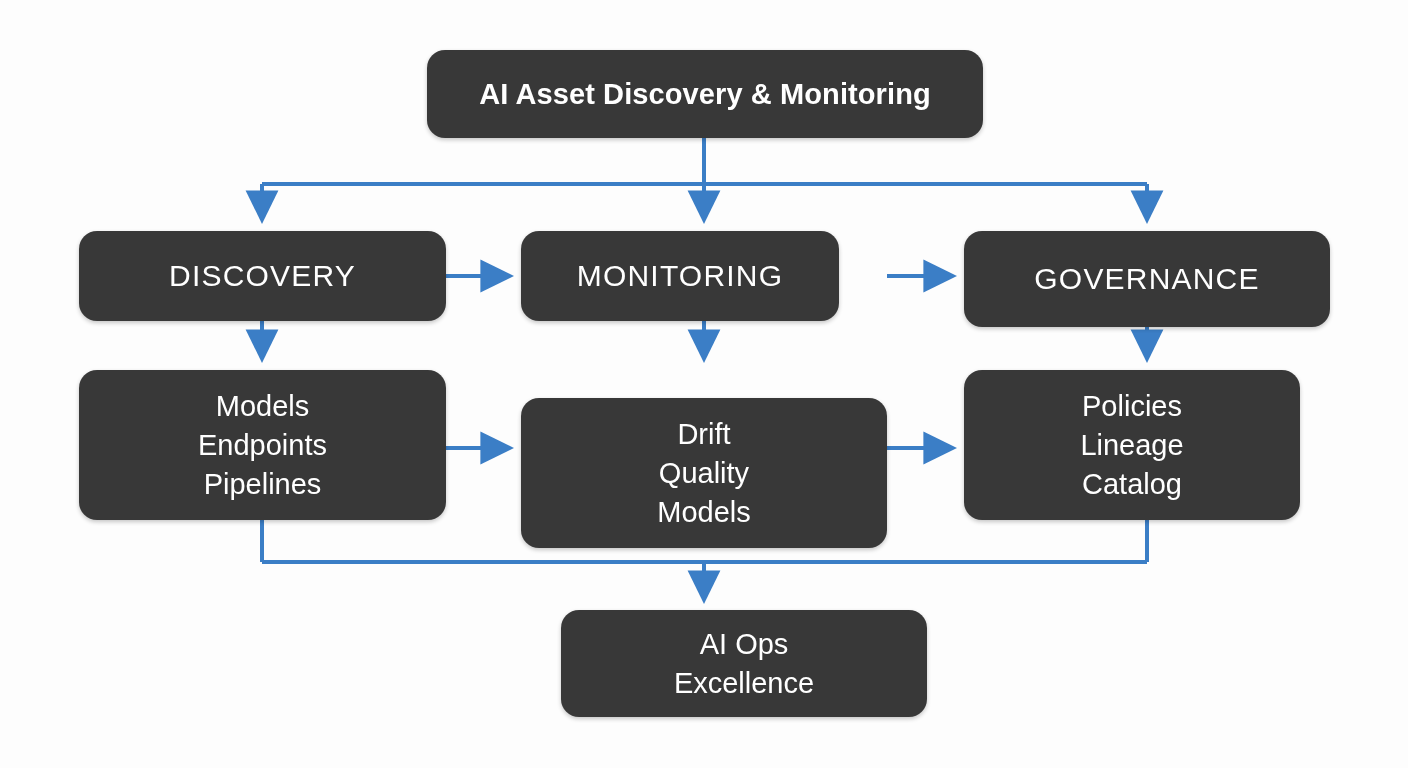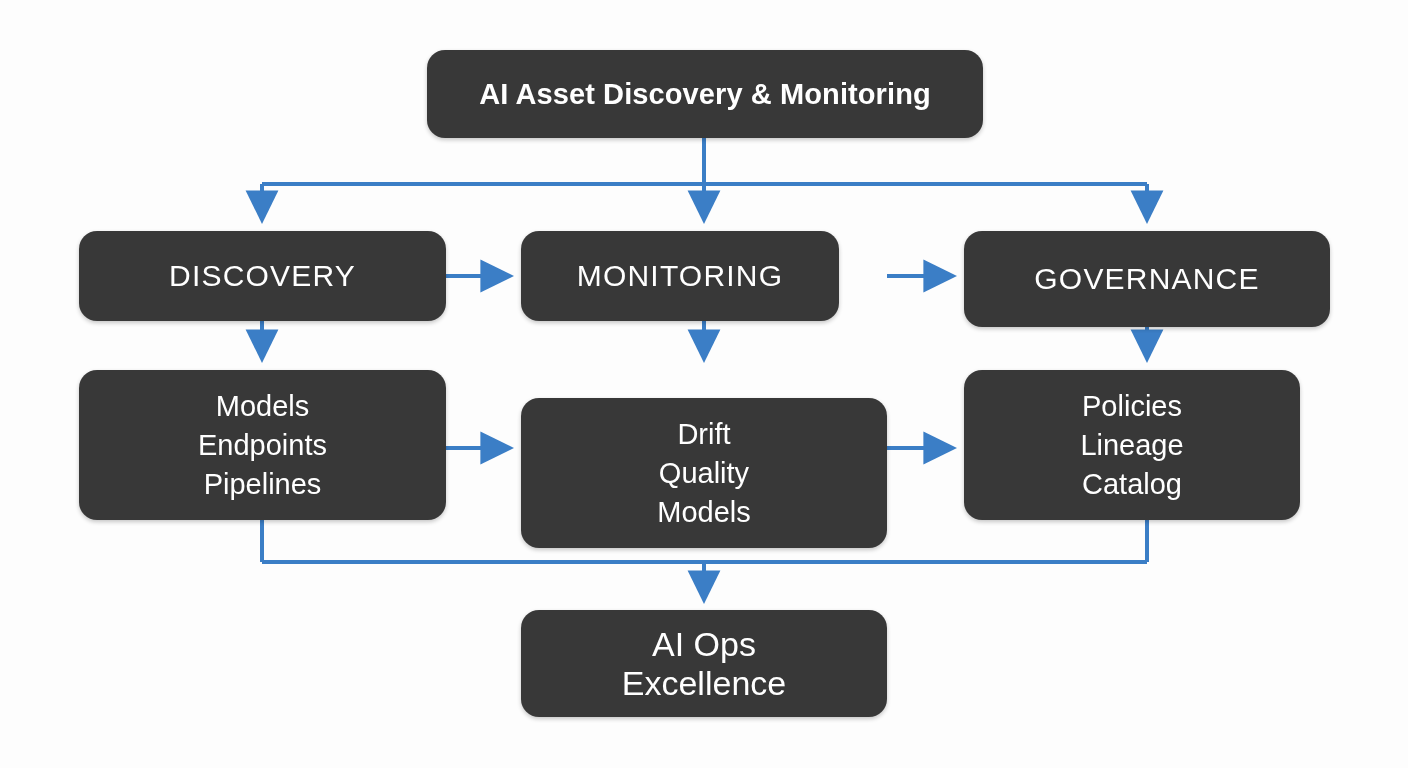--- a/index.html
+++ b/index.html
@@ -62,9 +62,10 @@
     line-height: 39px;
   }
   .outcome-node {
-    font-size: 34px;
+    font-size: 29px;
     font-weight: normal;
     line-height: 39px;
+    margin-left: 40px;
   }
 </style>
 </head>

